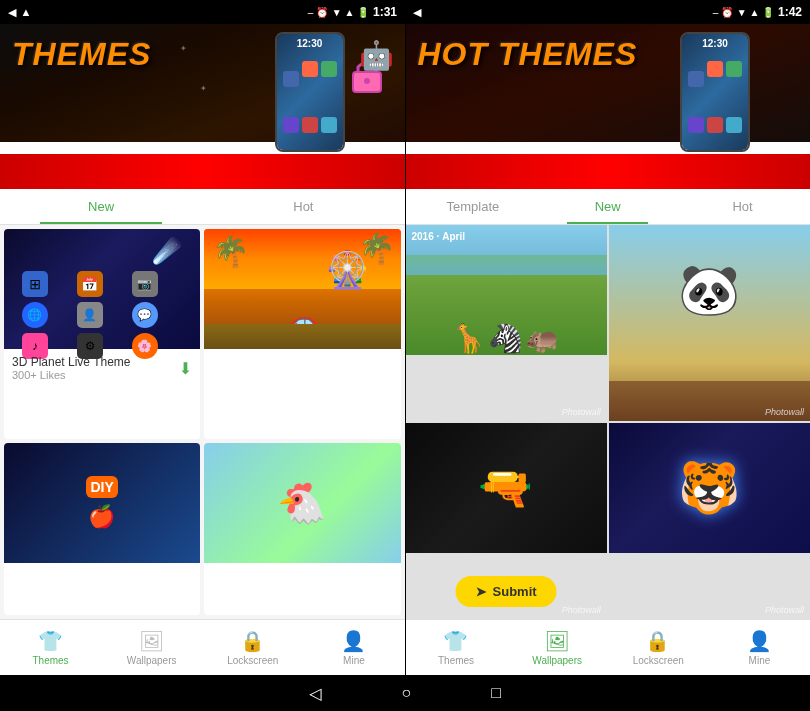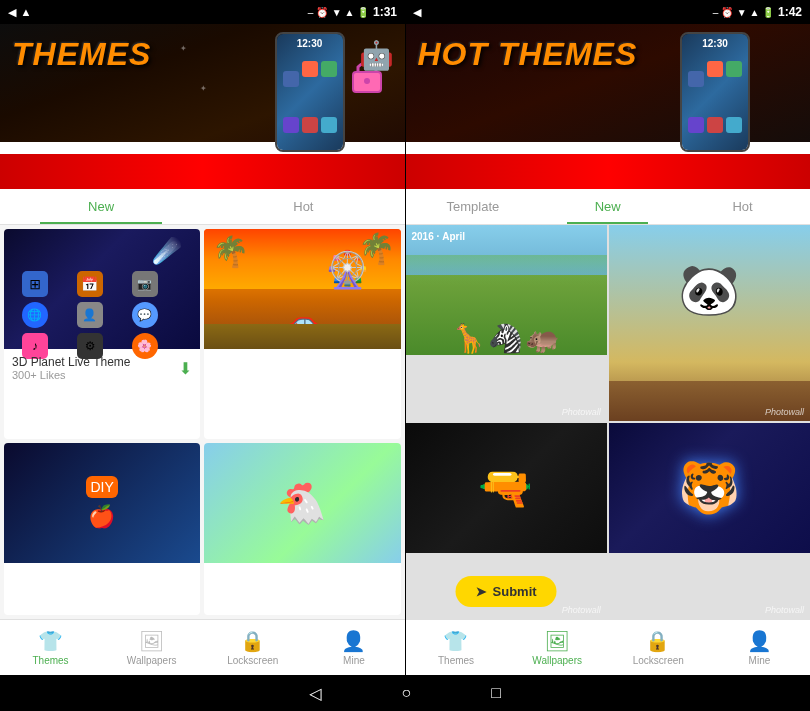--- a/index.html
+++ b/index.html
@@ -546,7 +546,7 @@
       <div class="theme-card">
         <div class="theme-img-diy">
           <div style="display:flex;align-items:center;justify-content:center;height:100%;flex-direction:column;gap:6px">
-            <div style="background:#ff6600;border-radius:6px;padding:3px 4px;color:#fff;font-weight:normal;font-size:14px">DIY</div>
+            <div style="background:#ff6600;border-radius:6px;padding:3px 4px;color:#fff;font-weight:bold;font-size:14px">DIY</div>
             <div style="color:#fff;font-size:22px">🍎</div>
           </div>
         </div>

